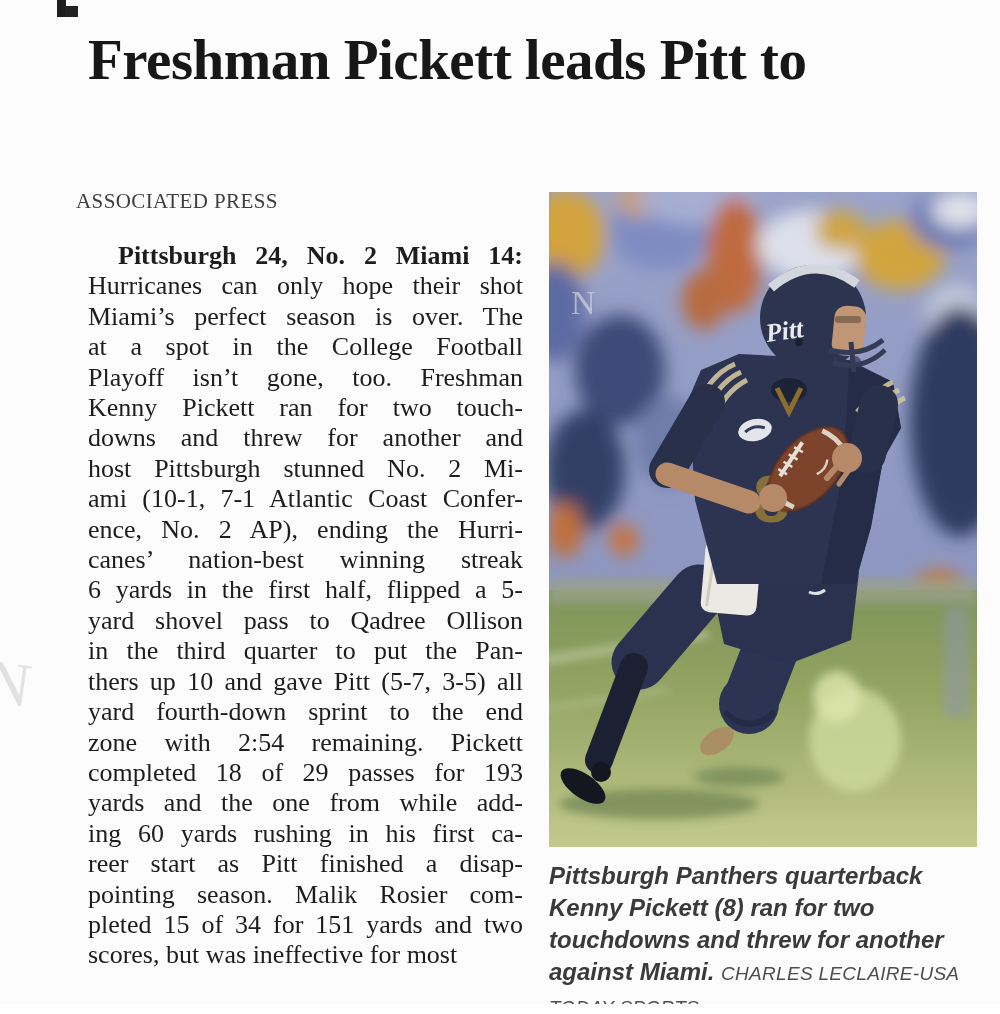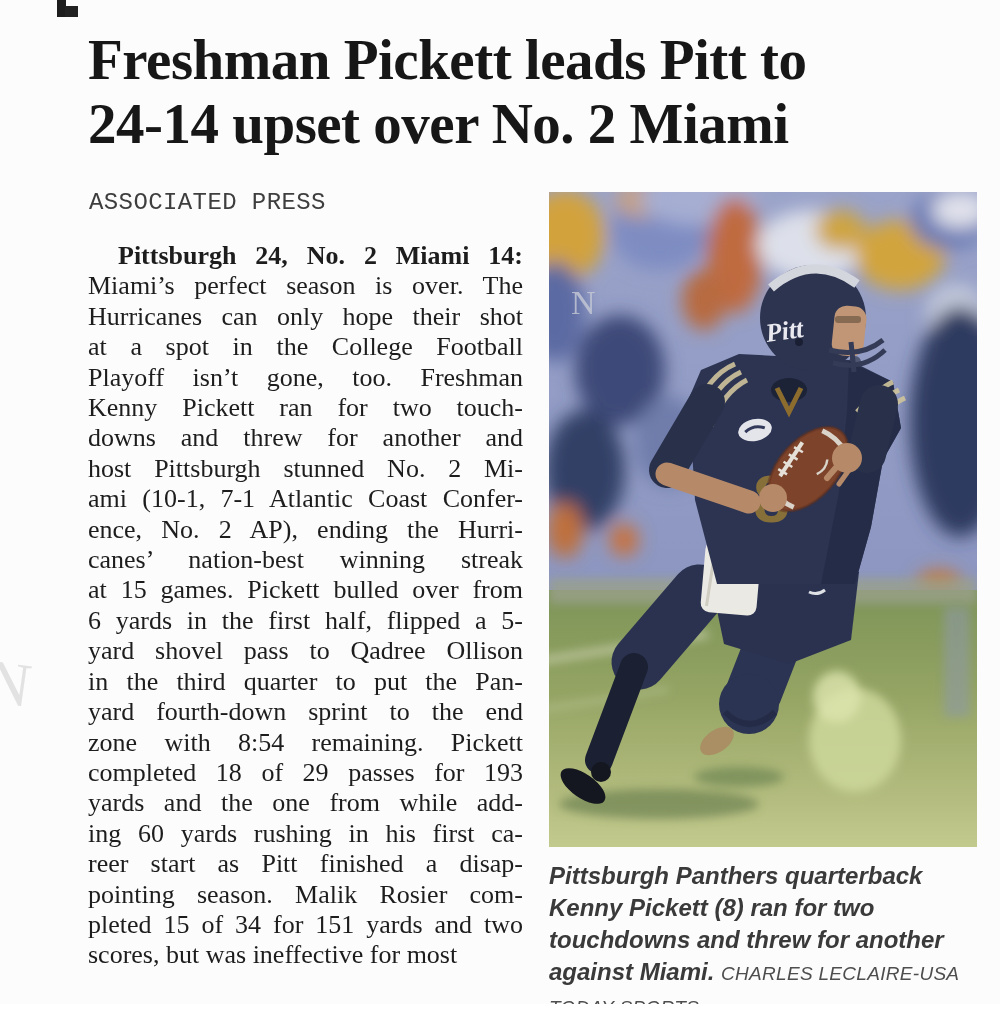--- a/index.html
+++ b/index.html
@@ -100,7 +100,6 @@
 
   <h1 class="headline">
     <span>Freshman Pickett leads Pitt to</span>
-    <span>24-14 upset over No. 2 Miami</span>
   </h1>
 
   <div class="byline">ASSOCIATED PRESS</div>

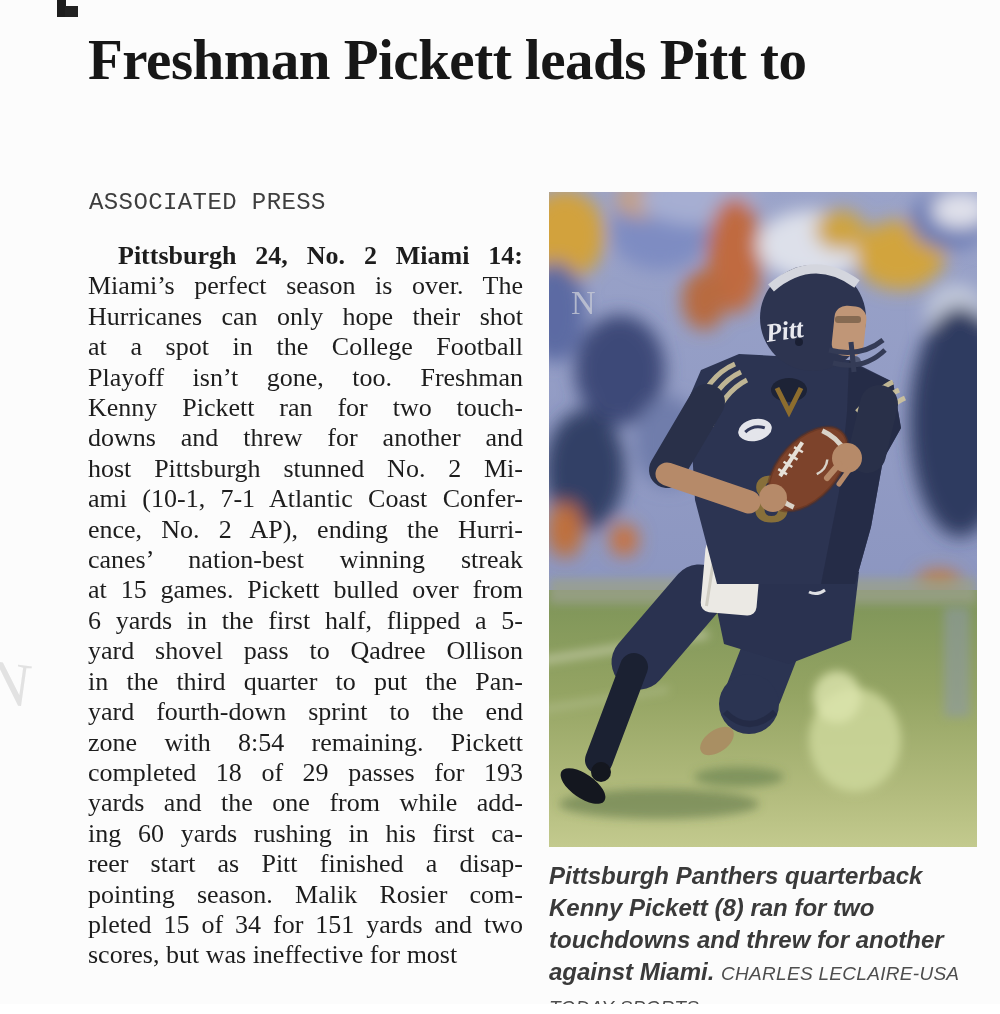--- a/index.html
+++ b/index.html
@@ -32,9 +32,9 @@
 
   .byline {
     position: absolute;
-    left: 89px; top: 189px;
-    font-family: Liberation Mono, monospace;
-    font-size: 24px;
+    left: 76px; top: 189px;
+    font-family: Liberation Serif, serif;
+    font-size: 21px;
     letter-spacing: 0.4px;
     color: #3e3e3e;
   }

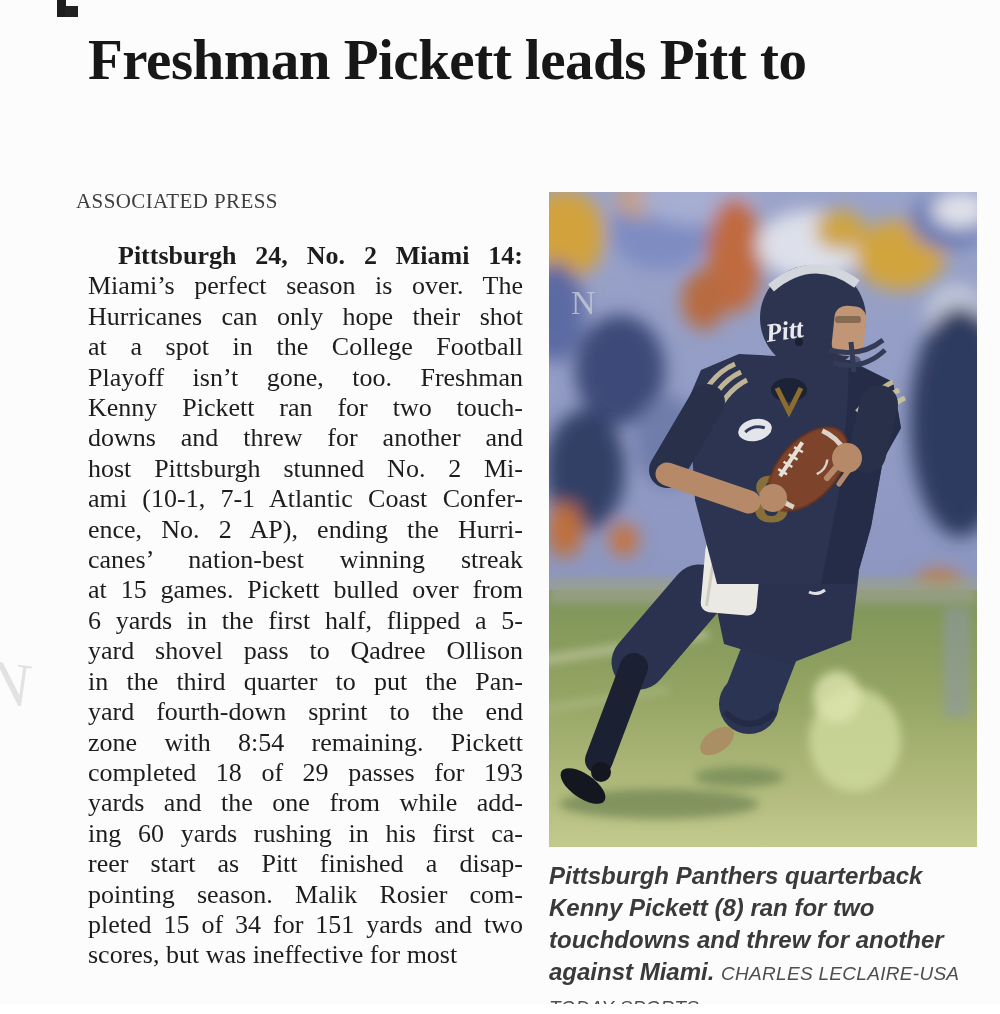--- a/index.html
+++ b/index.html
@@ -107,8 +107,8 @@
   <div class="body-col">
 
   <div class="body-line bold indent">Pittsburgh 24, No. 2 Miami 14:</div>
+      <div class="body-line">Hurricanes can only hope their shot</div>
       <div class="body-line">Miami’s perfect season is over. The</div>
-      <div class="body-line">Hurricanes can only hope their shot</div>
       <div class="body-line">at a spot in the College Football</div>
       <div class="body-line">Playoff isn’t gone, too. Freshman</div>
       <div class="body-line">Kenny Pickett ran for two touch-</div>

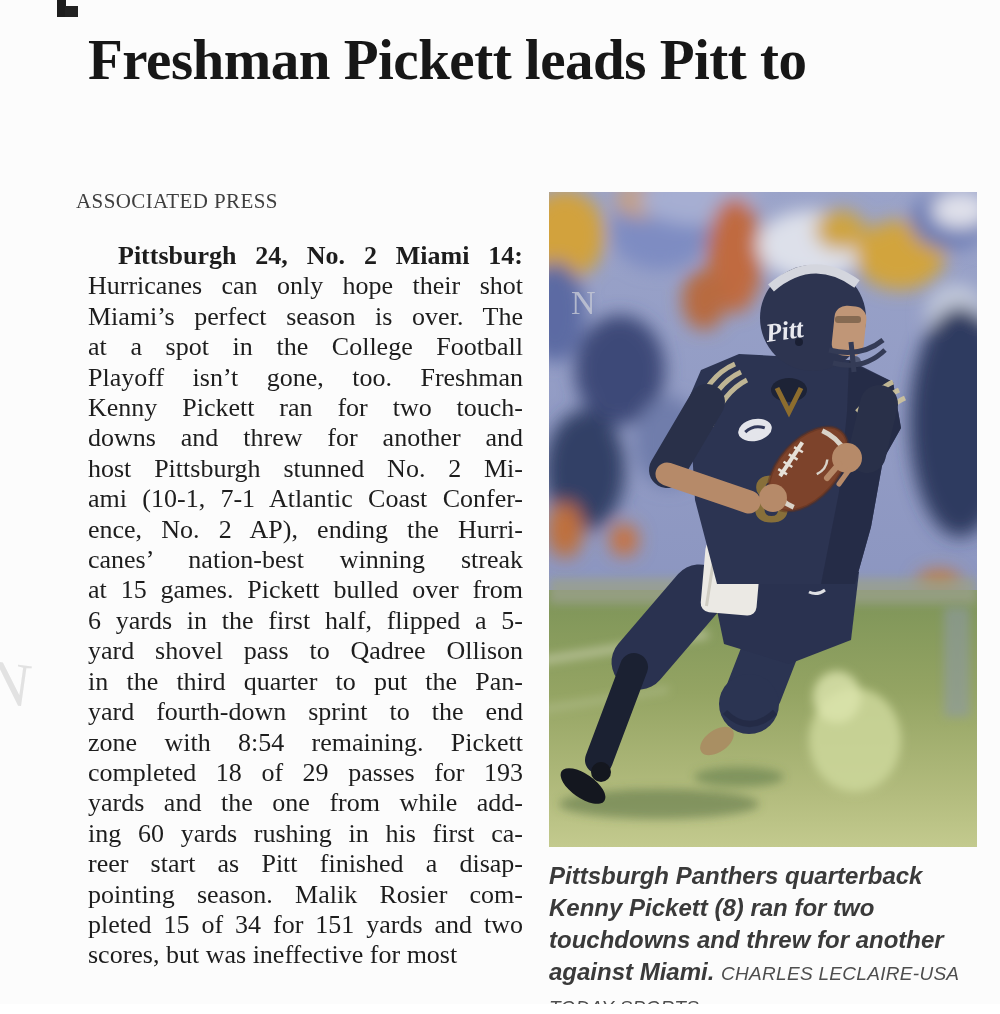--- a/index.html
+++ b/index.html
@@ -117,7 +117,6 @@
       <div class="body-line">ami (10-1, 7-1 Atlantic Coast Confer-</div>
       <div class="body-line">ence, No. 2 AP), ending the Hurri-</div>
       <div class="body-line">canes’ nation-best winning streak</div>
-      <div class="body-line">at 15 games. Pickett bulled over from</div>
       <div class="body-line">6 yards in the first half, flipped a 5-</div>
       <div class="body-line">yard shovel pass to Qadree Ollison</div>
       <div class="body-line">in the third quarter to put the Pan-</div>

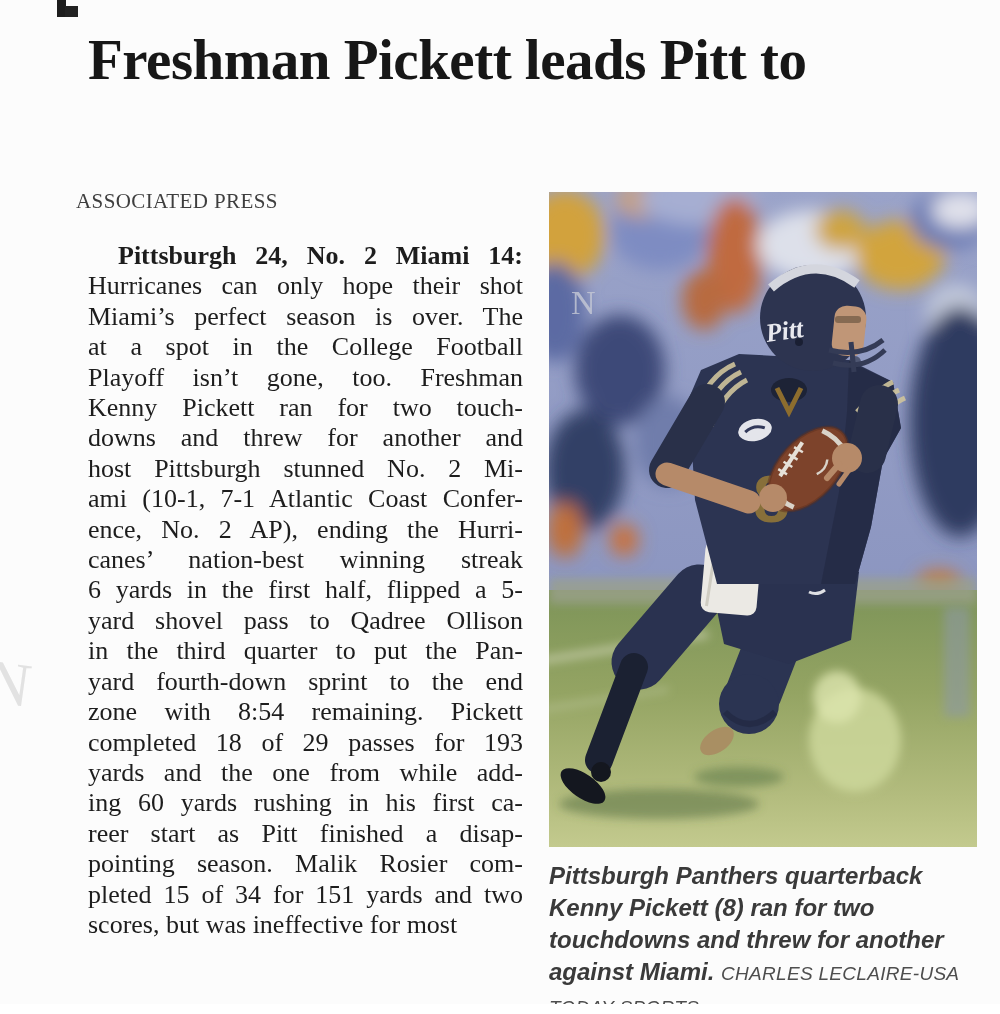--- a/index.html
+++ b/index.html
@@ -120,6 +120,7 @@
       <div class="body-line">6 yards in the first half, flipped a 5-</div>
       <div class="body-line">yard shovel pass to Qadree Ollison</div>
       <div class="body-line">in the third quarter to put the Pan-</div>
+      <div class="body-line">thers up 10 and gave Pitt (5-7, 3-5) all</div>
       <div class="body-line">yard fourth-down sprint to the end</div>
       <div class="body-line">zone with 8:54 remaining. Pickett</div>
       <div class="body-line">completed 18 of 29 passes for 193</div>

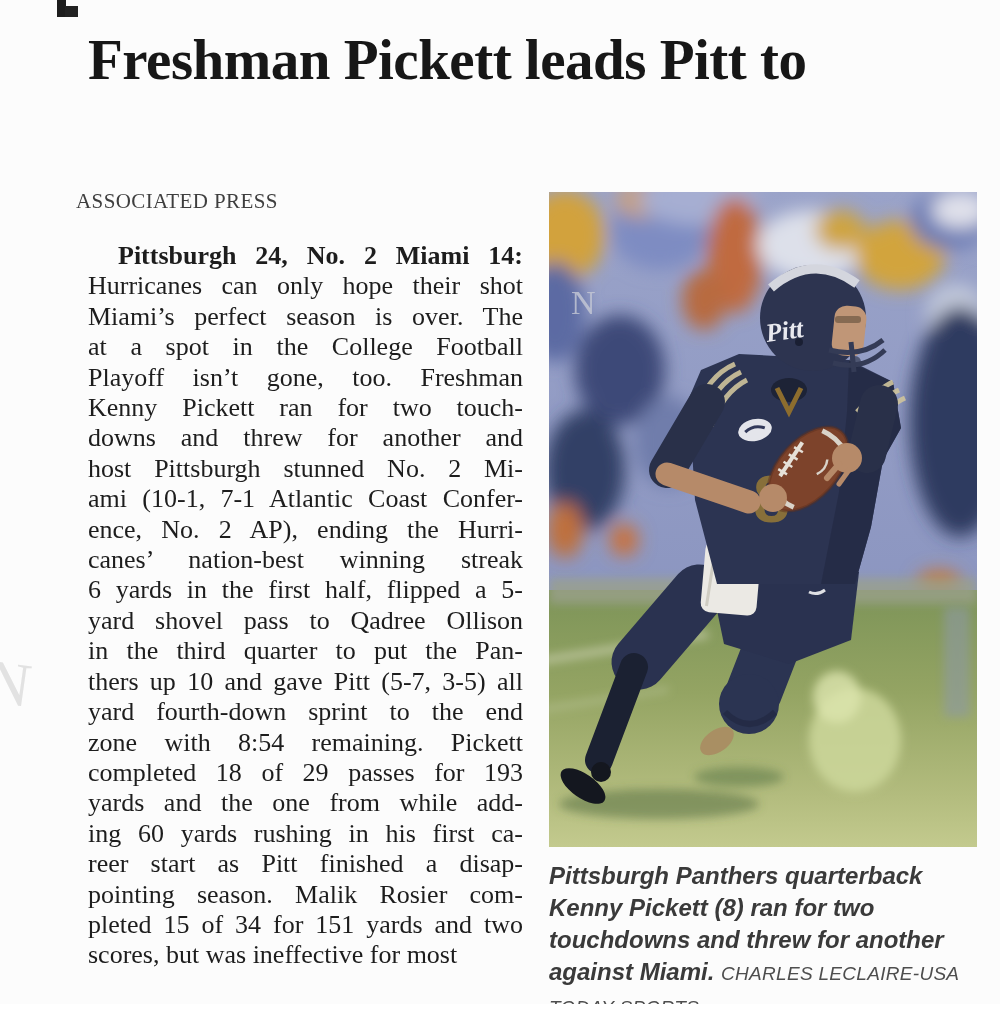--- a/index.html
+++ b/index.html
@@ -122,7 +122,7 @@
       <div class="body-line">in the third quarter to put the Pan-</div>
       <div class="body-line">thers up 10 and gave Pitt (5-7, 3-5) all</div>
       <div class="body-line">yard fourth-down sprint to the end</div>
-      <div class="body-line">zone with 8:54 remaining. Pickett</div>
+      <div class="body-line">zone with 2:54 remaining. Pickett</div>
       <div class="body-line">completed 18 of 29 passes for 193</div>
       <div class="body-line">yards and the one from while add-</div>
       <div class="body-line">ing 60 yards rushing in his first ca-</div>

